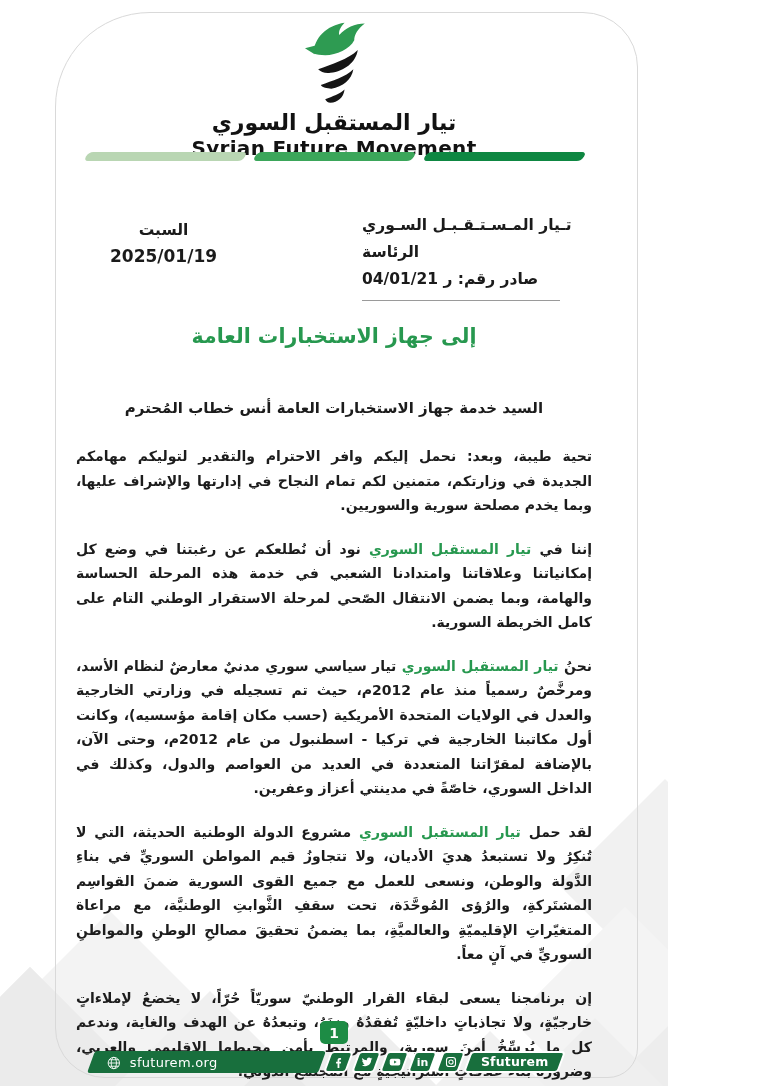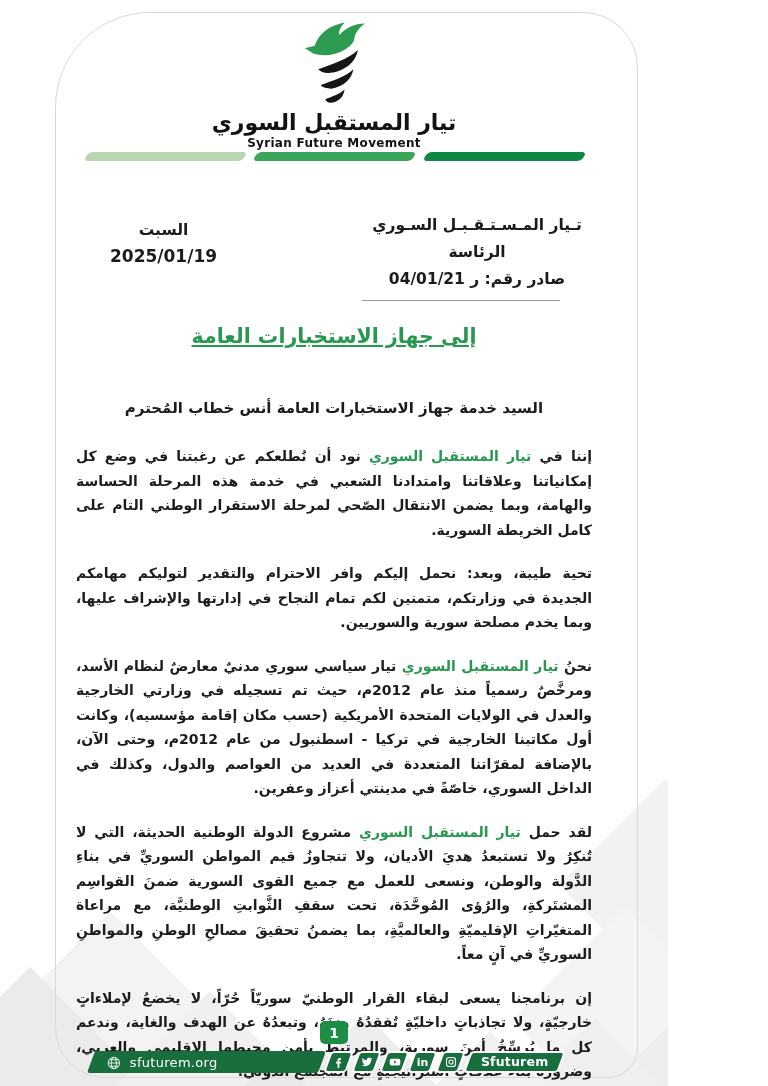--- a/index.html
+++ b/index.html
@@ -19,7 +19,7 @@
   
   .logoblock{position:absolute;top:20px;left:0;right:0;display:flex;flex-direction:column;align-items:center;}
   .arabic-name{font-size:22px;font-weight:bold;color:#121212;direction:rtl;margin-top:2px;}
-  .english-name{font-size:12px;font-weight:bold;color:#121212;letter-spacing:.3px;margin-top:1px;}
+  .english-name{font-size:20px;font-weight:bold;color:#121212;letter-spacing:.3px;margin-top:1px;}
   .bars{position:absolute;top:152px;left:86px;right:84px;display:flex;gap:10px;}
   .bar{flex:1;height:9px;border-radius:5px;transform:skewX(-32deg);}
   .bar1{background:#b9d6b3;}

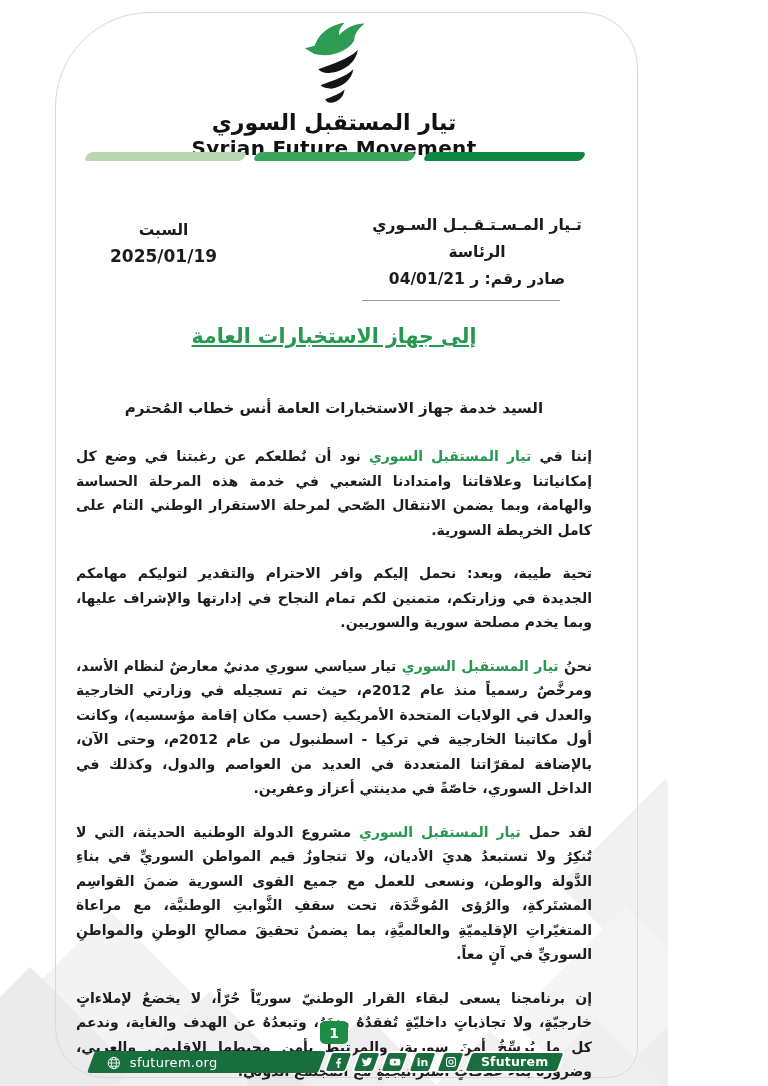--- a/index.html
+++ b/index.html
@@ -27,7 +27,7 @@
   .bar3{background:#0e8742;}
   
   .meta{position:absolute;top:212px;left:110px;right:76px;display:flex;justify-content:space-between;direction:rtl;}
-  .meta-right{text-align:center;font-weight:bold;font-size:15.5px;line-height:27px;color:#1b1b1b;}
+  .meta-right{text-align:left;font-weight:bold;font-size:15.5px;line-height:27px;color:#1b1b1b;}
   .ref-divider{border-top:1px solid #9a9a9a;width:198px;margin-top:7px;margin-right:32px;}
   .meta-left{text-align:center;direction:rtl;font-weight:bold;color:#1b1b1b;margin-top:6px;}
   .meta-day{font-size:15.5px;line-height:25px;text-align:center;}

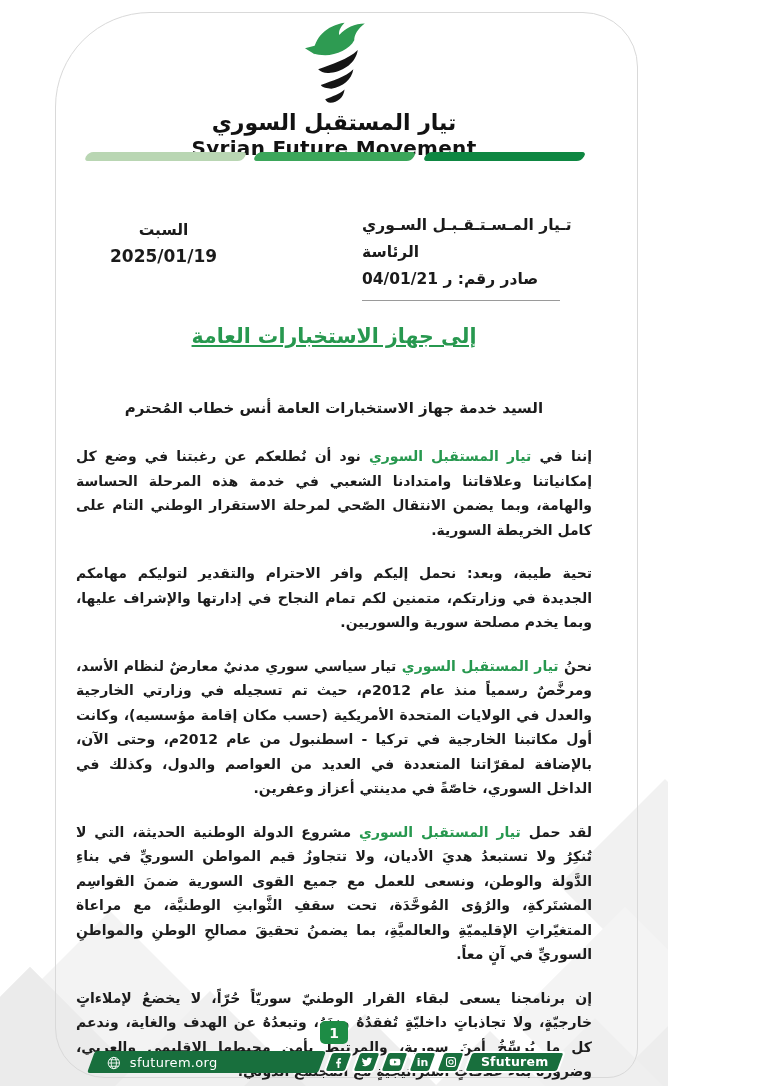--- a/index.html
+++ b/index.html
@@ -34,7 +34,7 @@
   .meta-date{font-size:17px;line-height:26px;}
   
   .letter-title{position:absolute;top:324px;left:0;right:0;text-align:center;
-    color:#27984f;font-size:20.5px;font-weight:bold;direction:rtl;text-decoration:underline;}
+    color:#27984f;font-size:20.5px;font-weight:bold;direction:rtl;}
   .addressee{position:absolute;top:399px;left:0;right:0;text-align:center;
     font-size:15px;font-weight:bold;direction:rtl;color:#1c1c1c;}
   .body-text{position:absolute;top:444px;right:76px;left:76px;direction:rtl;

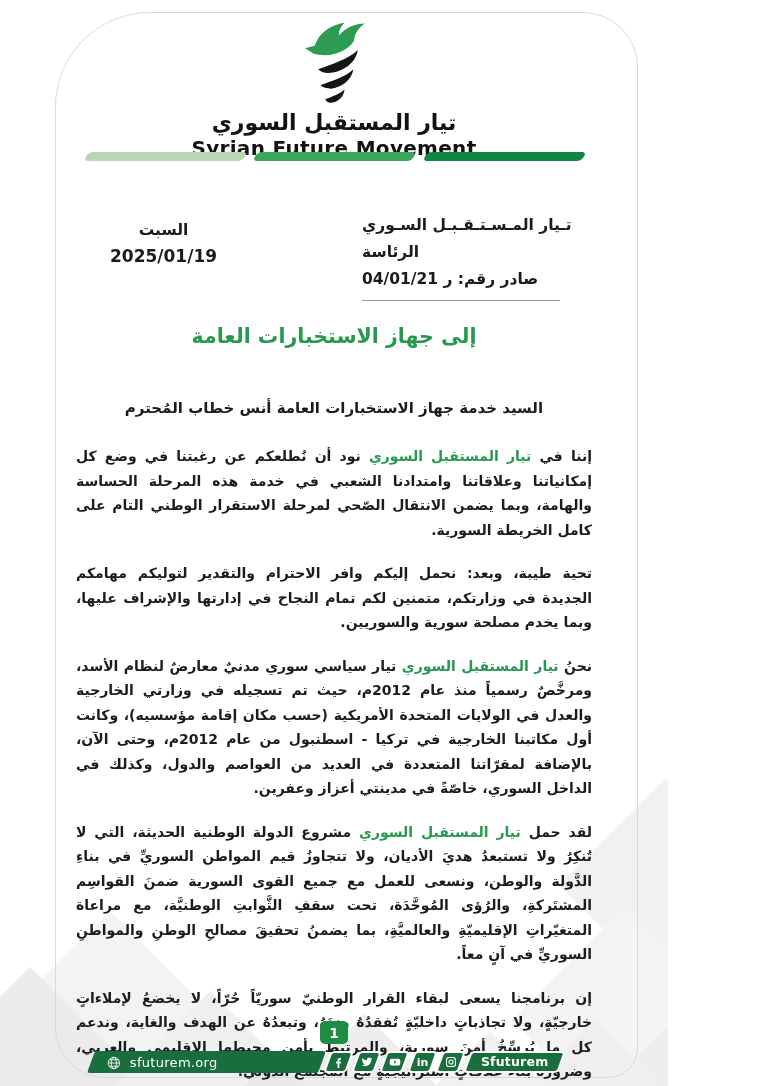--- a/index.html
+++ b/index.html
@@ -122,8 +122,8 @@
     <div class="addressee">السيد خدمة جهاز الاستخبارات العامة أنس خطاب المُحترم</div>
 
     <div class="body-text">
+        <p><span>تحية طيبة، وبعد: نحمل إليكم وافر الاحترام والتقدير لتوليكم مهامكم الجديدة في وزارتكم، متمنين لكم تمام النجاح في إدارتها والإشراف عليها، وبما يخدم مصلحة سورية والسوريين.</span></p>
         <p><span>إننا في </span><span class="accent">تيار المستقبل السوري</span><span> نود أن نُطلعكم عن رغبتنا في وضع كل إمكانياتنا وعلاقاتنا وامتدادنا الشعبي في خدمة هذه المرحلة الحساسة والهامة، وبما يضمن الانتقال الصّحي لمرحلة الاستقرار الوطني التام على كامل الخريطة السورية.</span></p>
-        <p><span>تحية طيبة، وبعد: نحمل إليكم وافر الاحترام والتقدير لتوليكم مهامكم الجديدة في وزارتكم، متمنين لكم تمام النجاح في إدارتها والإشراف عليها، وبما يخدم مصلحة سورية والسوريين.</span></p>
         <p><span>نحنُ </span><span class="accent">تيار المستقبل السوري</span><span> تيار سياسي سوري مدنيٌ معارضٌ لنظام الأسد، ومرخَّصٌ رسمياً منذ عام 2012م، حيث تم تسجيله في وزارتي الخارجية والعدل في الولايات المتحدة الأمريكية (حسب مكان إقامة مؤسسيه)، وكانت أول مكاتبنا الخارجية في تركيا - اسطنبول من عام 2012م، وحتى الآن، بالإضافة لمقرّاتنا المتعددة في العديد من العواصم والدول، وكذلك في الداخل السوري، خاصّةً في مدينتي أعزاز وعفرين.</span></p>
         <p><span>لقد حمل </span><span class="accent">تيار المستقبل السوري</span><span> مشروع الدولة الوطنية الحديثة، التي لا تُنكِرُ ولا تستبعدُ هديَ الأديان، ولا تتجاوزُ قيم المواطن السوريِّ في بناءِ الدَّولة والوطن، ونسعى للعمل مع جميع القوى السورية ضمنَ القواسِم المشتَركةِ، والرُؤى المُوحَّدَة، تحت سقفِ الثَّوابتِ الوطنيَّة، مع مراعاة المتغيّراتِ الإقليميّةِ والعالميَّةِ، بما يضمنُ تحقيقَ مصالحِ الوطنِ والمواطنِ السوريِّ في آنٍ معاً.</span></p>
         <p><span>إن برنامجنا يسعى لبقاء القرار الوطنيّ سوريّاً حُرّاً، لا يخضعُ لإملاءاتٍ خارجيّةٍ، ولا تجاذباتٍ داخليّةٍ تُفقدُهُ وزنَهُ، وتبعدُهُ عن الهدف والغاية، وندعم كل ما يُرسِّخُ أمنَ سورية، والمرتبط بأمنٍ محيطها الإقليمي والعربي، وضرورة بناء علاقاتٍ استراتيجيةٍ مع المجتمع الدولي.</span></p>

